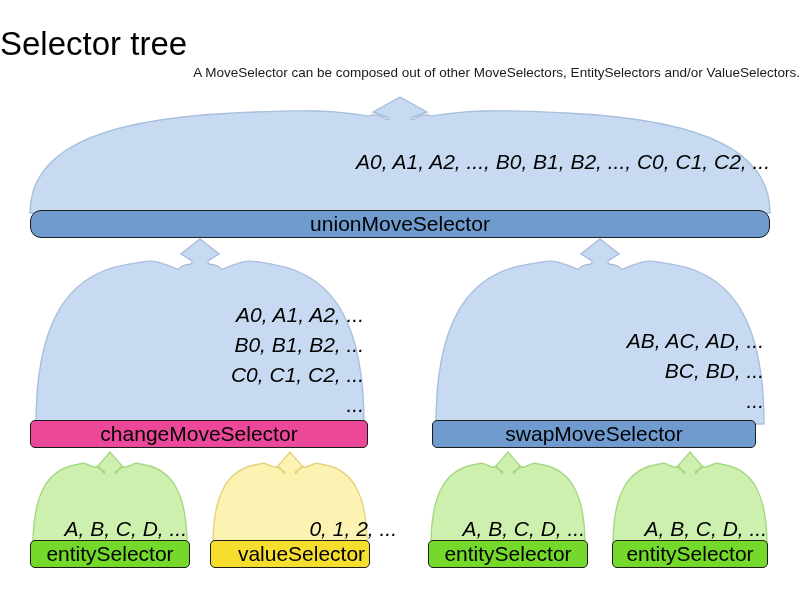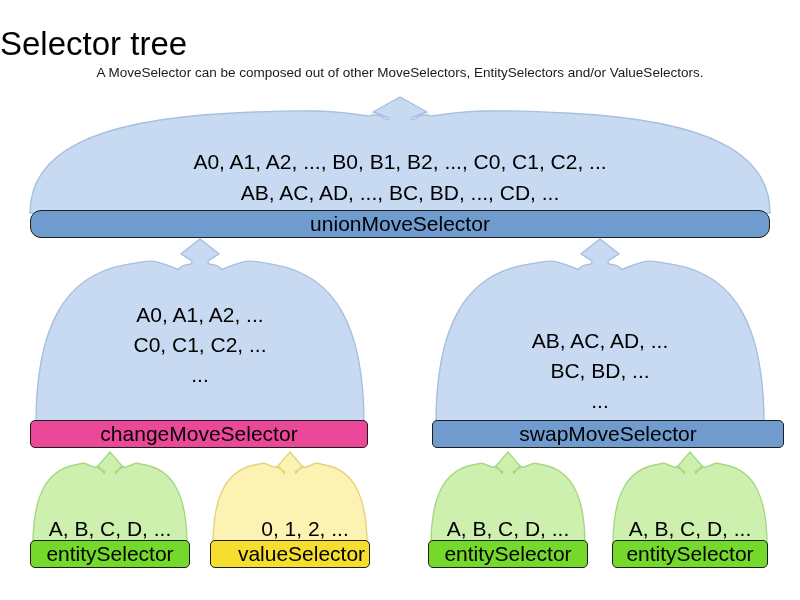--- a/index.html
+++ b/index.html
@@ -12,7 +12,7 @@
     font-size:33px;font-weight:400;line-height:36px;
   }
   .subtitle{
-    position:absolute;left:0;top:64px;width:800px;text-align:center;
+    position:absolute;left:0;top:64px;width:800px;text-align:right;
     font-size:13.5px;line-height:18px;color:#1a1a1a;
   }
   .shapes{position:absolute;left:0;top:0;}

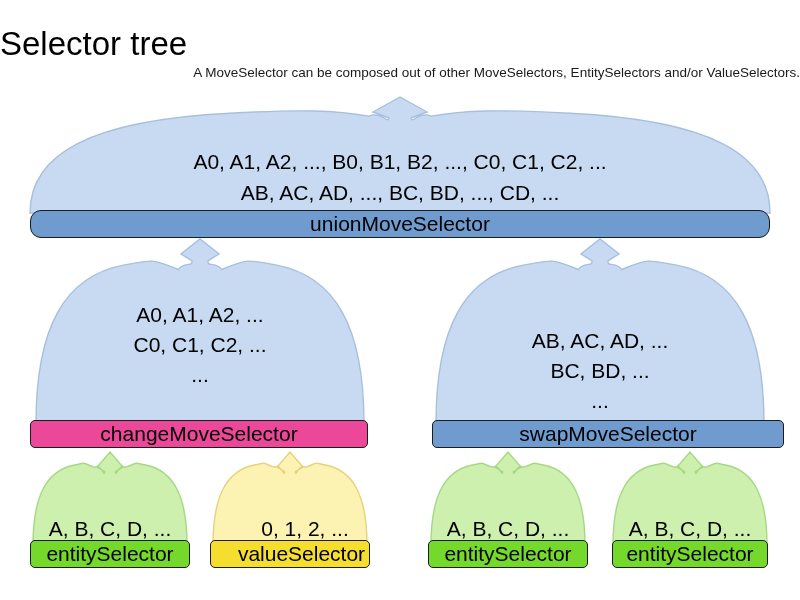--- a/index.html
+++ b/index.html
@@ -17,7 +17,7 @@
   }
   .shapes{position:absolute;left:0;top:0;}
   .shapes path{stroke-width:1.4;}
-  .values{position:absolute;text-align:center;font-size:21px;color:#000;}
+  .values{position:absolute;text-align:right;font-size:21px;color:#000;font-style:italic;}
   .values div{line-height:30px;}
   .values.wide div{line-height:31px;}
   .bar{

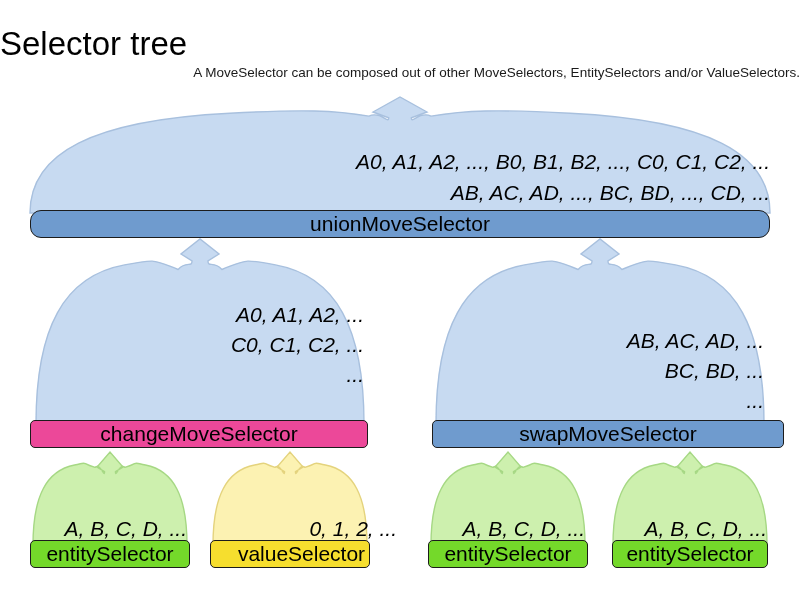--- a/index.html
+++ b/index.html
@@ -47,7 +47,6 @@
 
   <div class="values wide" style="left:30px;top:146px;width:740px;">
     <div>A0, A1, A2, ..., B0, B1, B2, ..., C0, C1, C2, ...</div>
-    <div>AB, AC, AD, ..., BC, BD, ..., CD, ...</div>
   </div>
 
   <div class="values" style="left:36px;top:300px;width:328px;">

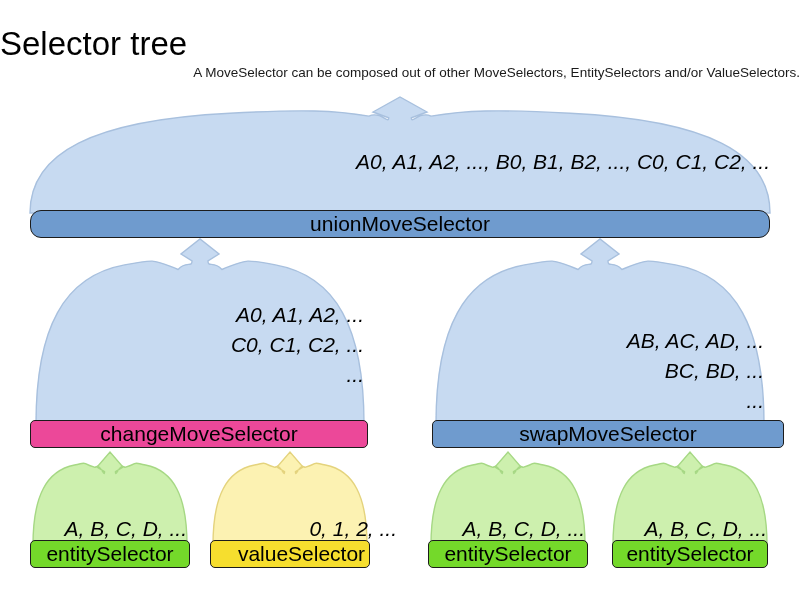--- a/index.html
+++ b/index.html
@@ -51,6 +51,7 @@
 
   <div class="values" style="left:36px;top:300px;width:328px;">
     <div>A0, A1, A2, ...</div>
+    <div>B0, B1, B2, ...</div>
     <div>C0, C1, C2, ...</div>
     <div>...</div>
   </div>

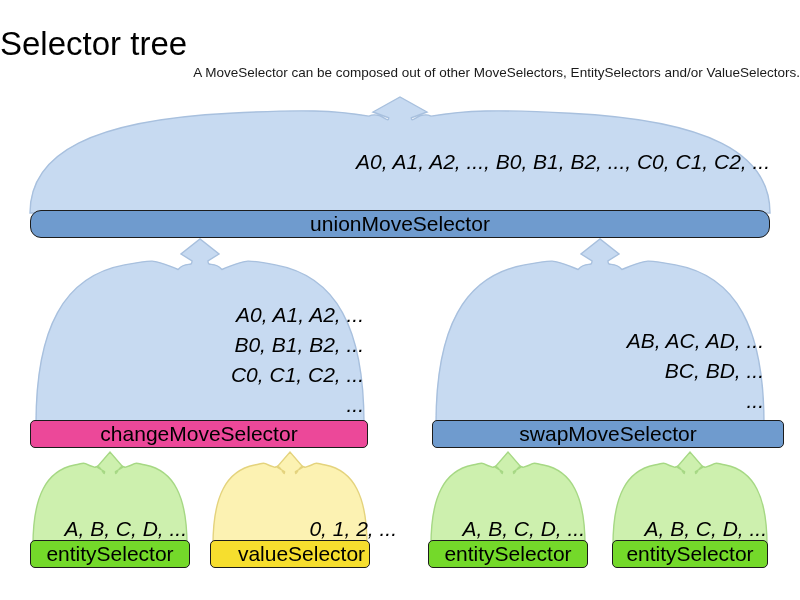--- a/index.html
+++ b/index.html
@@ -77,7 +77,7 @@
 
   <div class="bar" style="left: 30px; top: 210px; width: 740px; background-color: rgb(111, 155, 206); border-radius: 11px;">unionMoveSelector</div>
   <div class="bar" style="left: 30px; top: 420px; width: 338px; background-color: #ec4899;">changeMoveSelector</div>
-  <div class="bar" style="left: 432px; top: 420px; width: 352px; background-color: rgb(111, 155, 206);">swapMoveSelector</div>
+  <div class="bar" style="left: 432px; top: 420px; width: 324px; background-color: rgb(111, 155, 206);">swapMoveSelector</div>
   <div class="bar" style="left: 30px; top: 540px; width: 160px; background-color: rgb(116, 217, 42);">entitySelector</div>
   <div class="bar" style="left: 210px; top: 540px; width: 160px; background-color: rgb(246, 222, 46); padding-left: 23px;">valueSelector</div>
   <div class="bar" style="left: 428px; top: 540px; width: 160px; background-color: rgb(116, 217, 42);">entitySelector</div>

